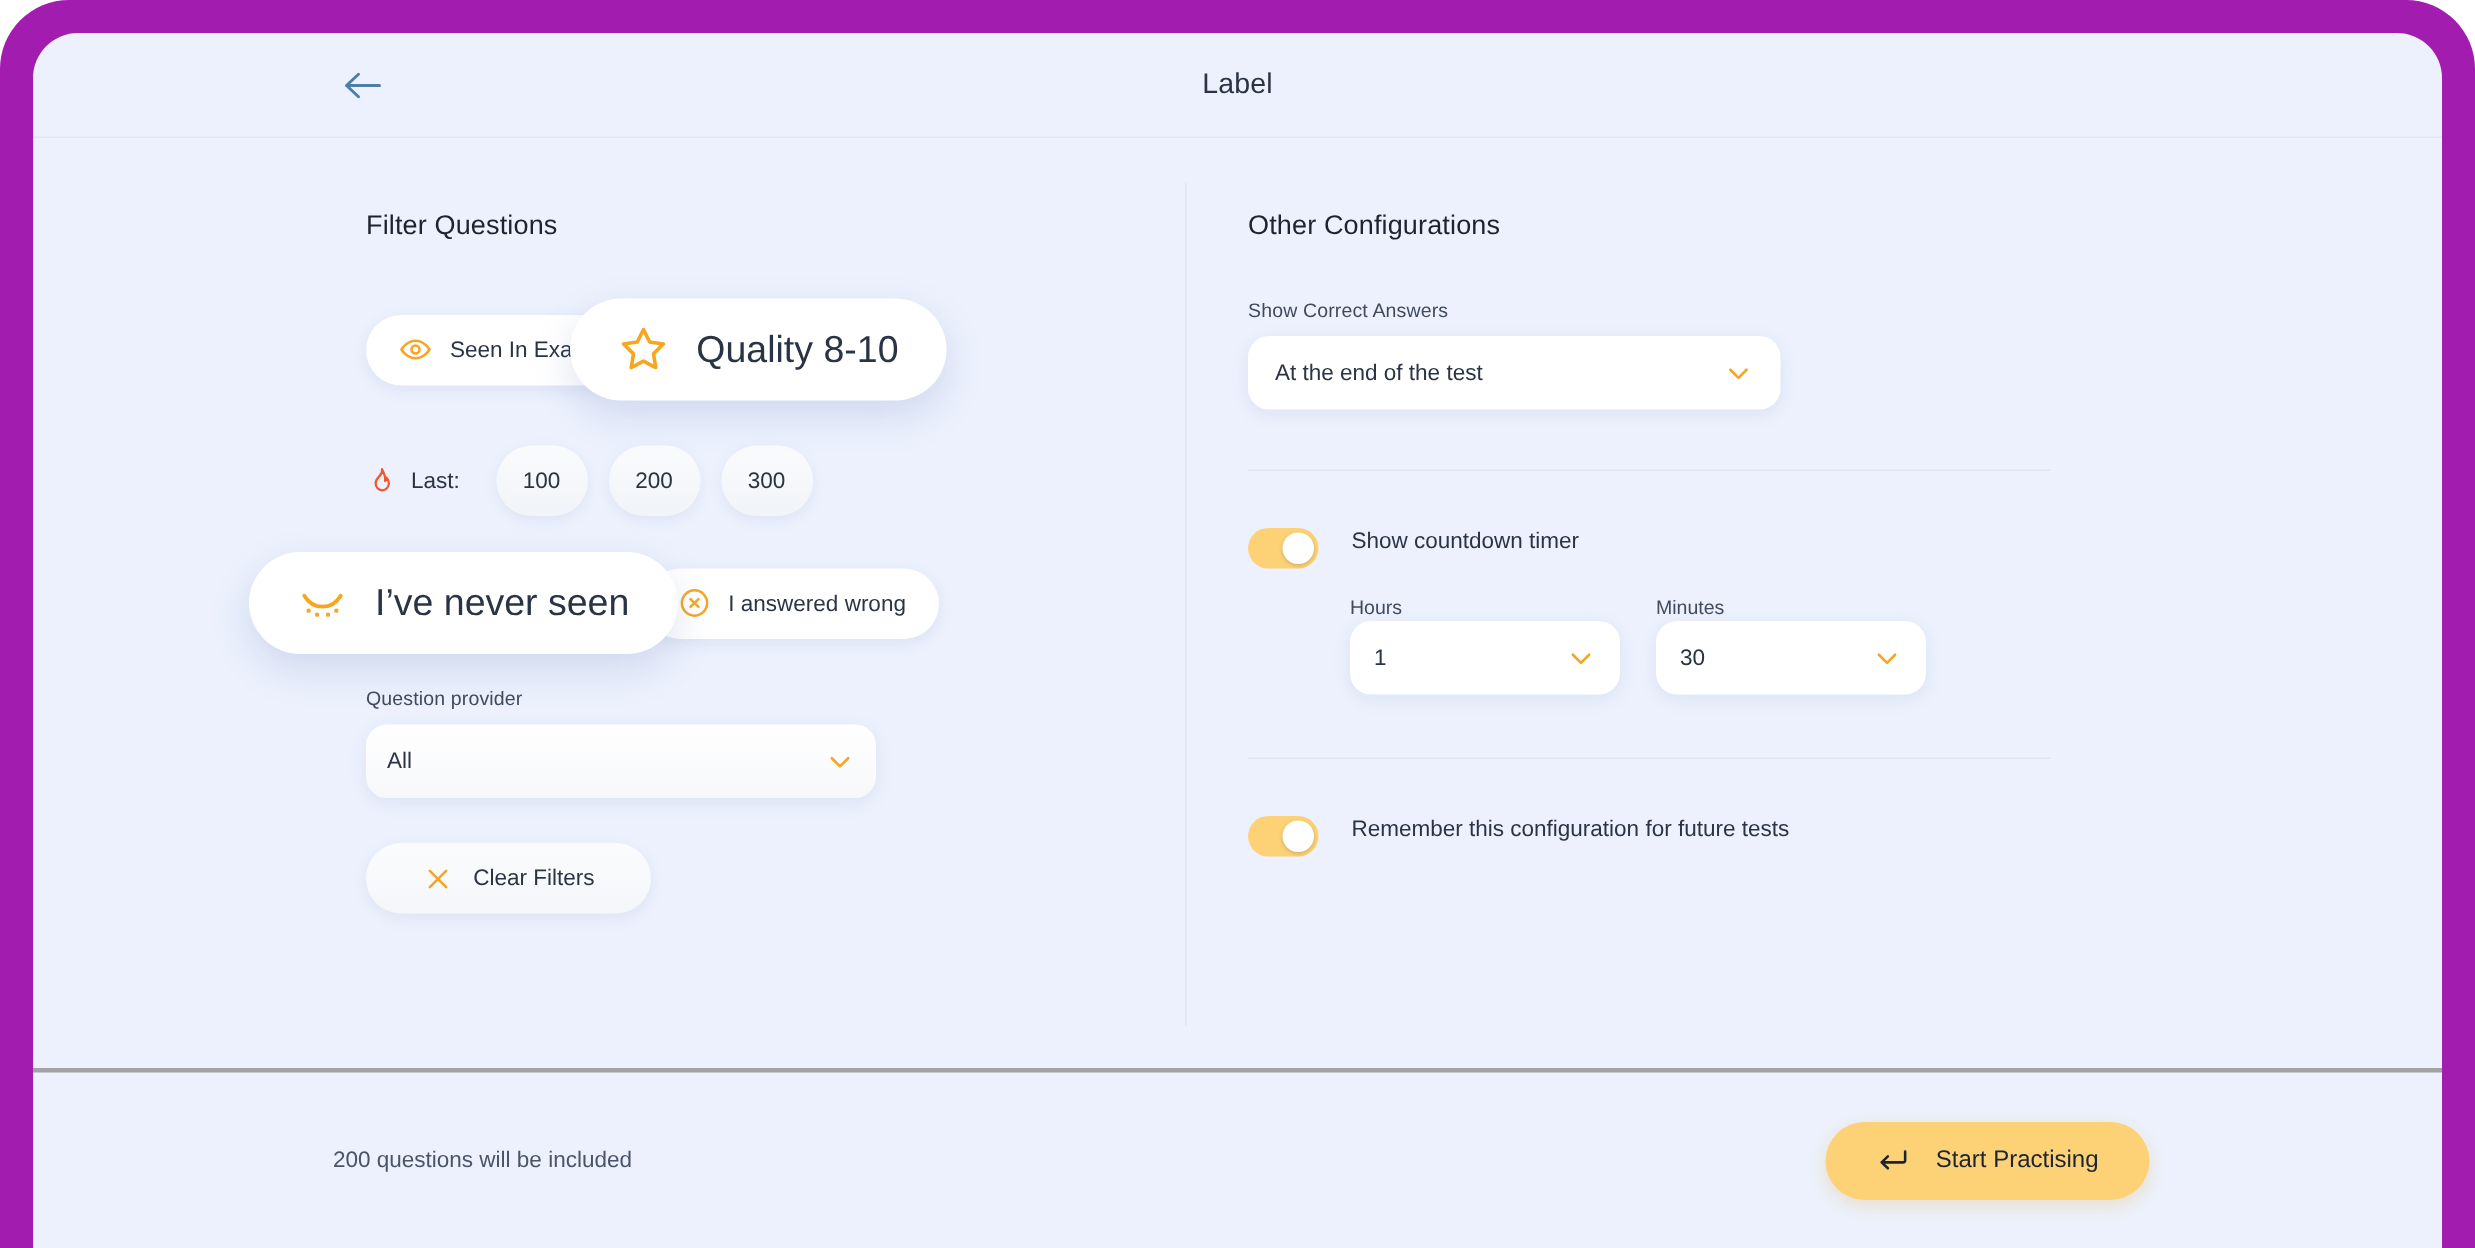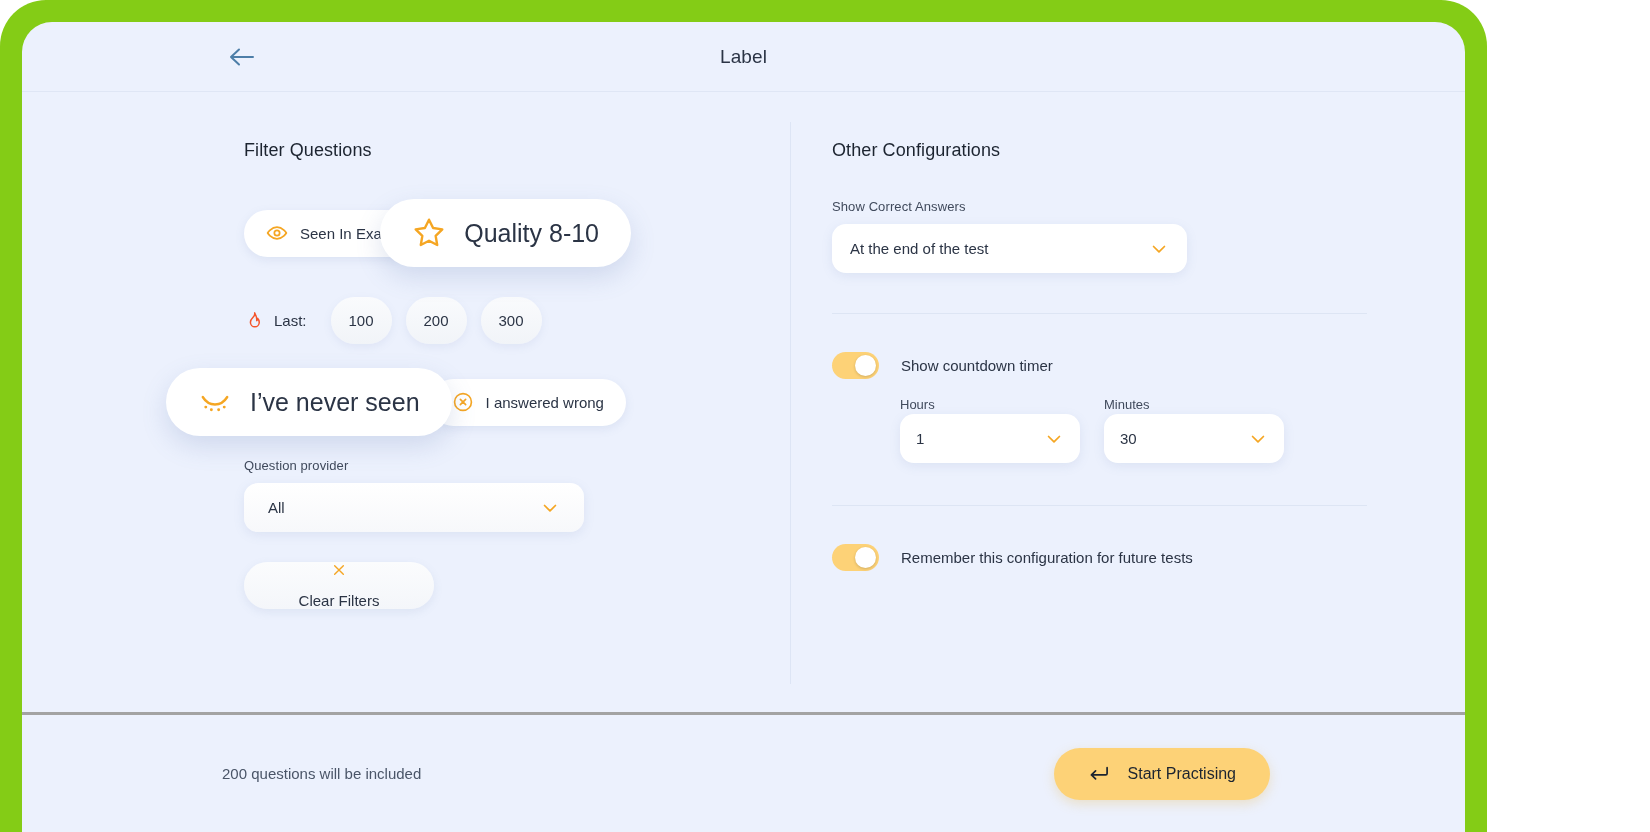--- a/index.html
+++ b/index.html
@@ -16,8 +16,8 @@
   .frame {
     position: absolute;
     left: 0; top: 0;
-    width: 1487px; height: 832px;
-    background: #84cc16;
+    width: 1650px; height: 832px;
+    background: #a21caf;
     border-top-left-radius: 46px;
     border-top-right-radius: 46px;
     padding: 22px 22px 0 22px;

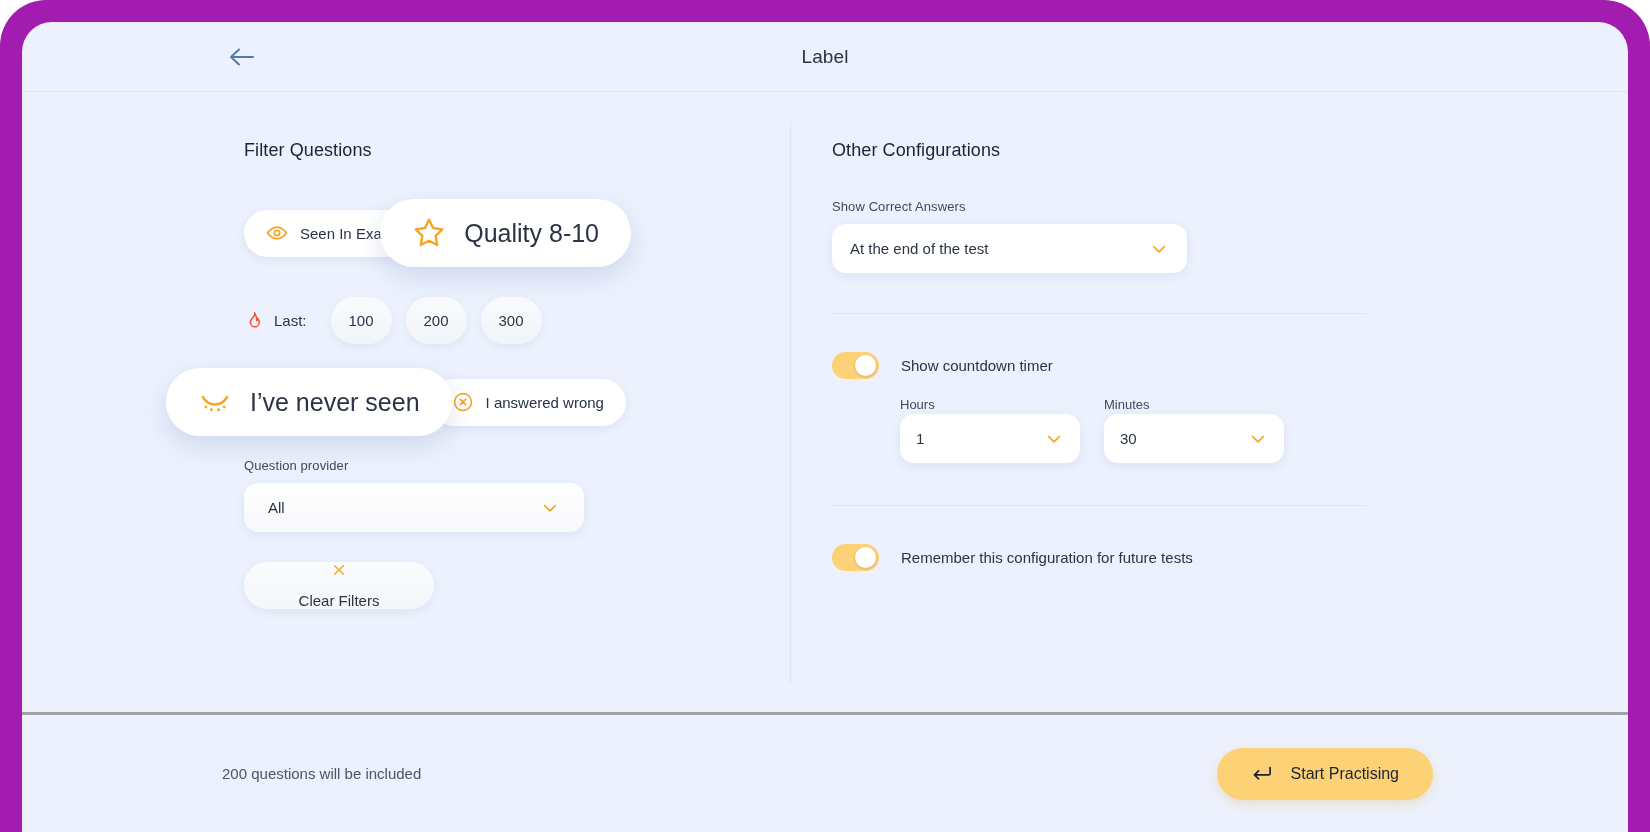--- a/index.html
+++ b/index.html
@@ -224,7 +224,6 @@
   }
   .toggle-row {
     display: flex;
-    align-items: center;
     gap: 22px;
     margin-top: 38px;
   }

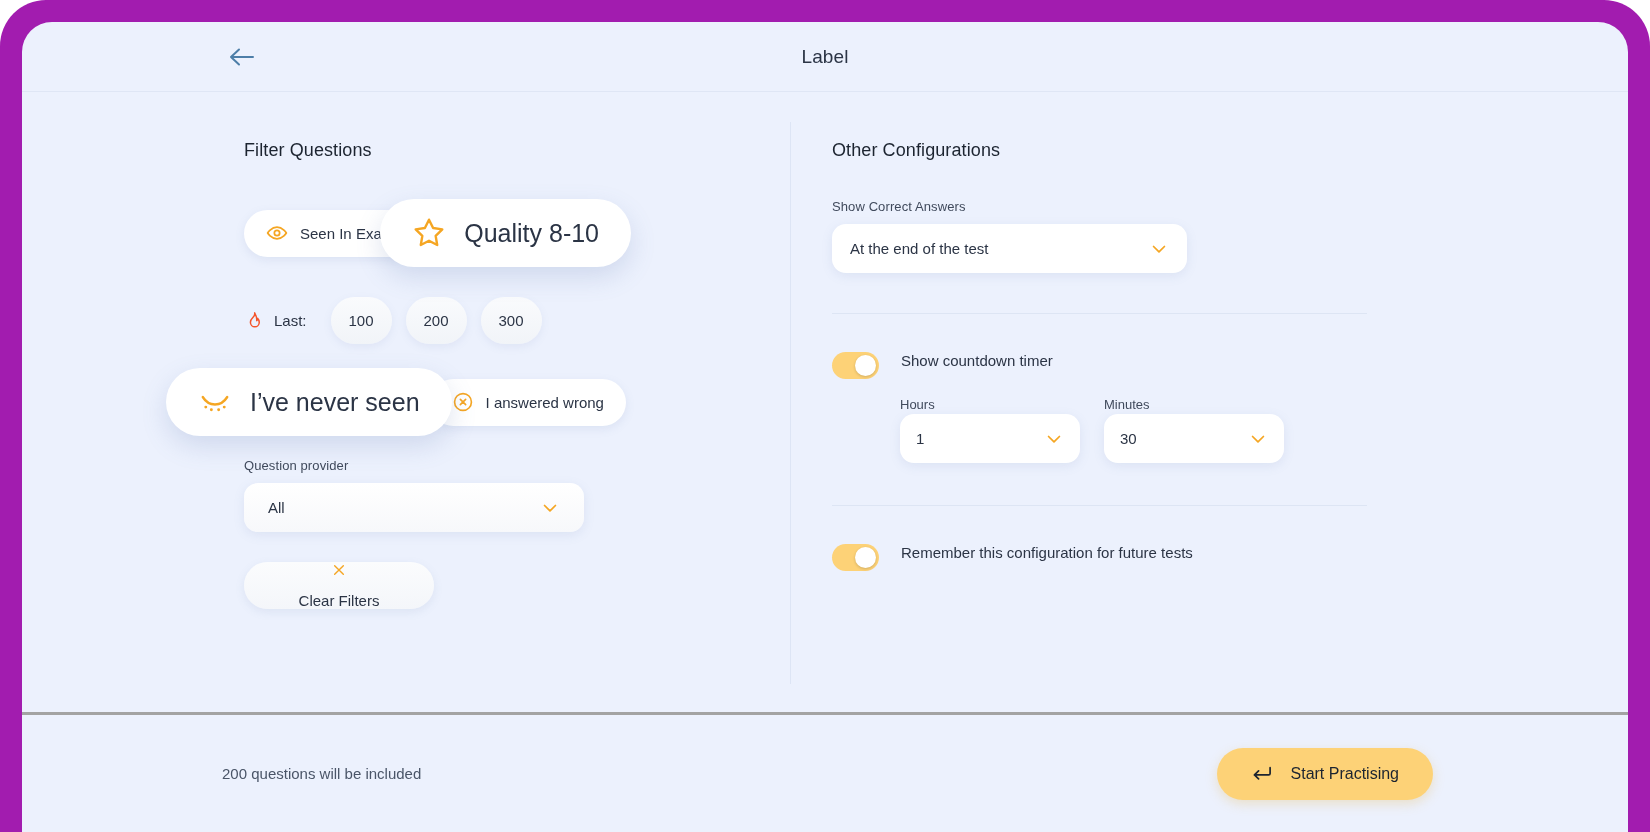--- a/index.html
+++ b/index.html
@@ -175,7 +175,7 @@
     border-radius: 14px;
     display: flex;
     align-items: center;
-    padding: 0 24px;
+    padding: 0 14px;
     font-size: 15px;
     color: #2b3445;
     cursor: pointer;

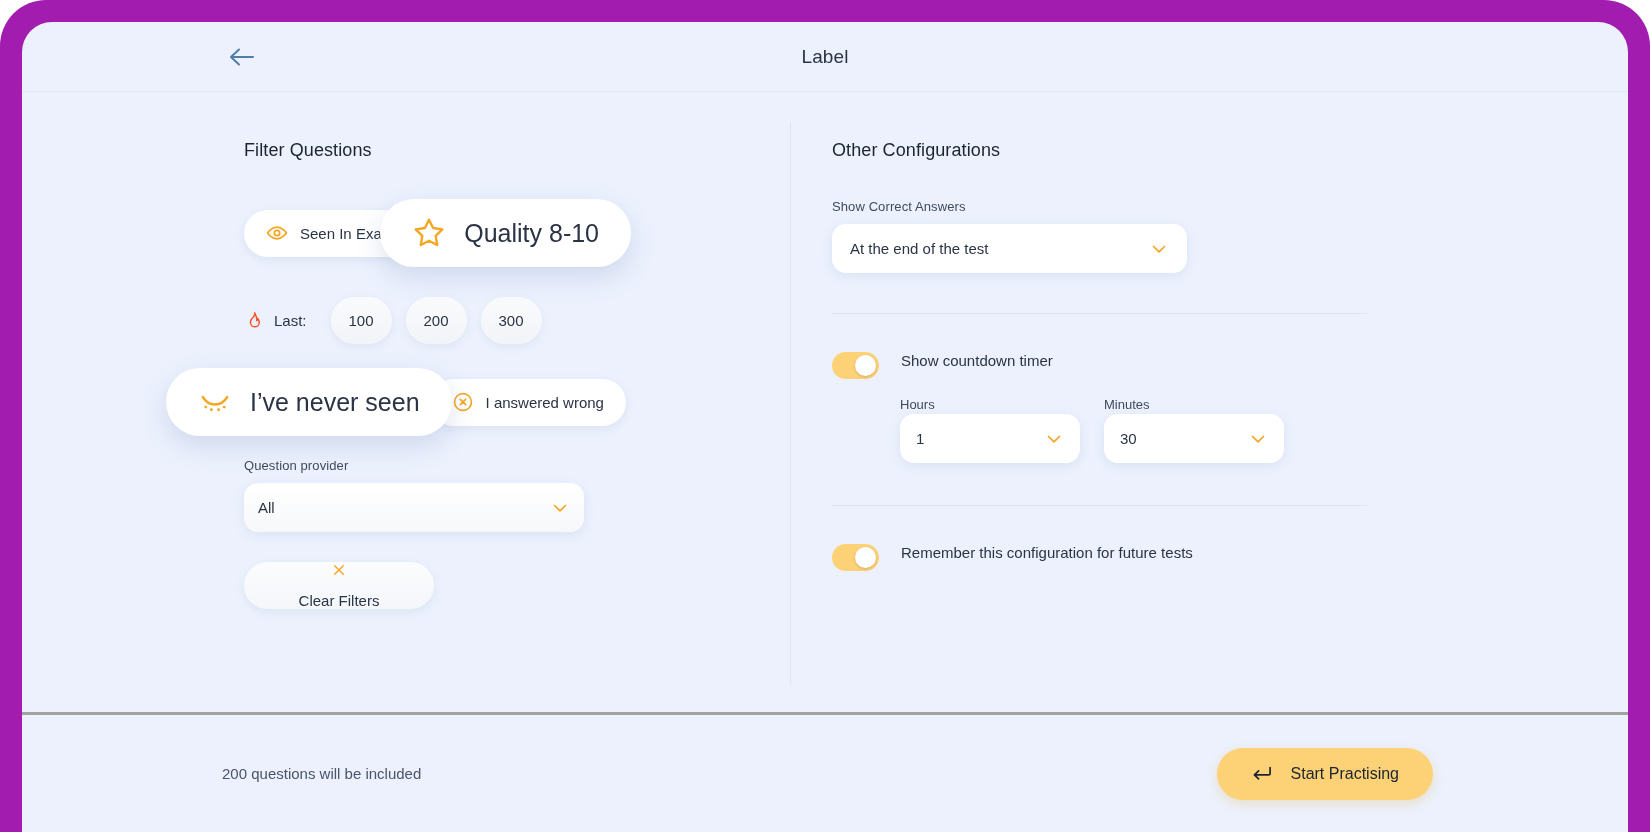--- a/index.html
+++ b/index.html
@@ -198,7 +198,6 @@
     color: #2b3445;
     cursor: pointer;
     box-shadow: 0 3px 10px rgba(110,130,175,.12);
-    flex-direction: column;
   }
 
   

